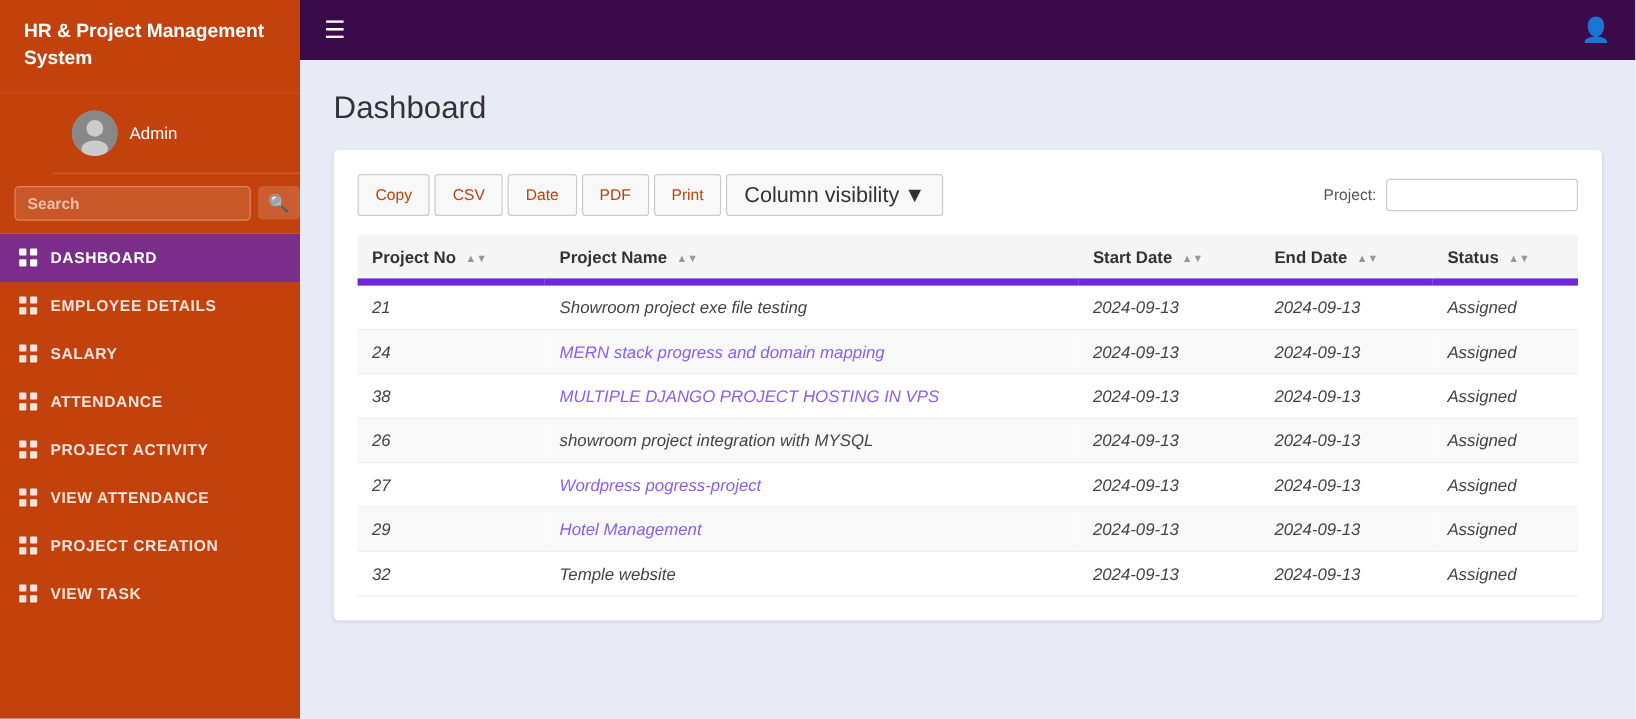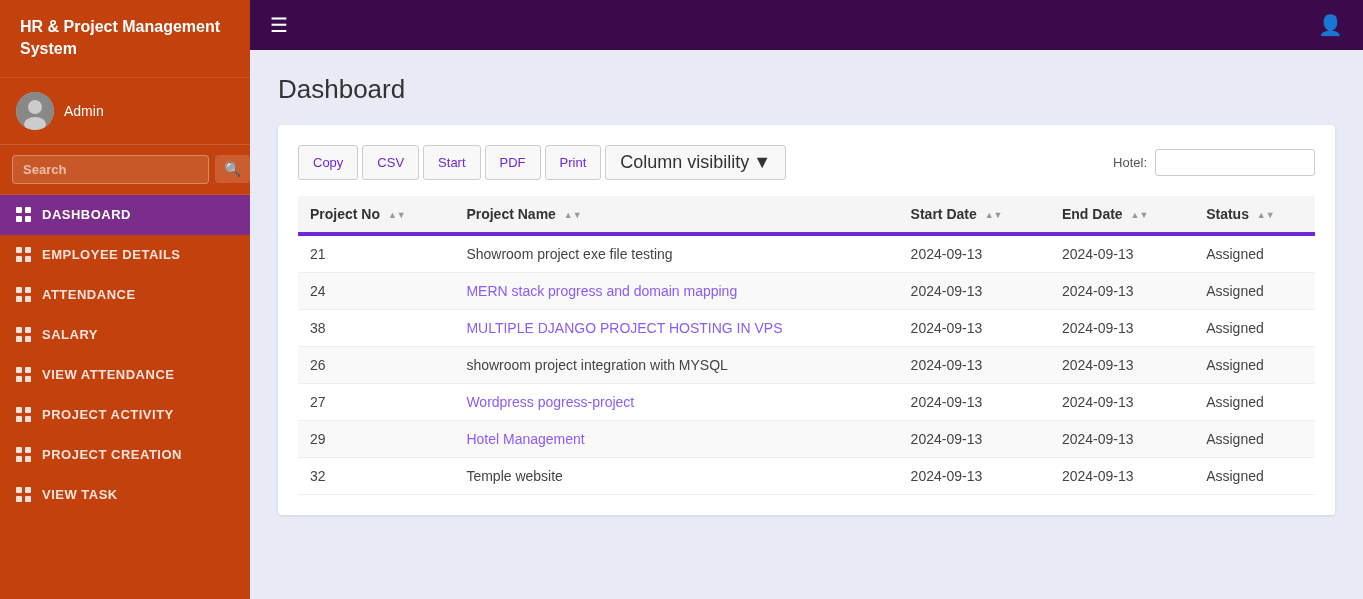--- a/index.html
+++ b/index.html
@@ -29,6 +29,7 @@
       padding: 14px 16px;
       border-bottom: 1px solid rgba(255,255,255,0.15);
       gap: 10px;
+      margin-left: 44px;
     }
     .avatar {
       width: 38px;

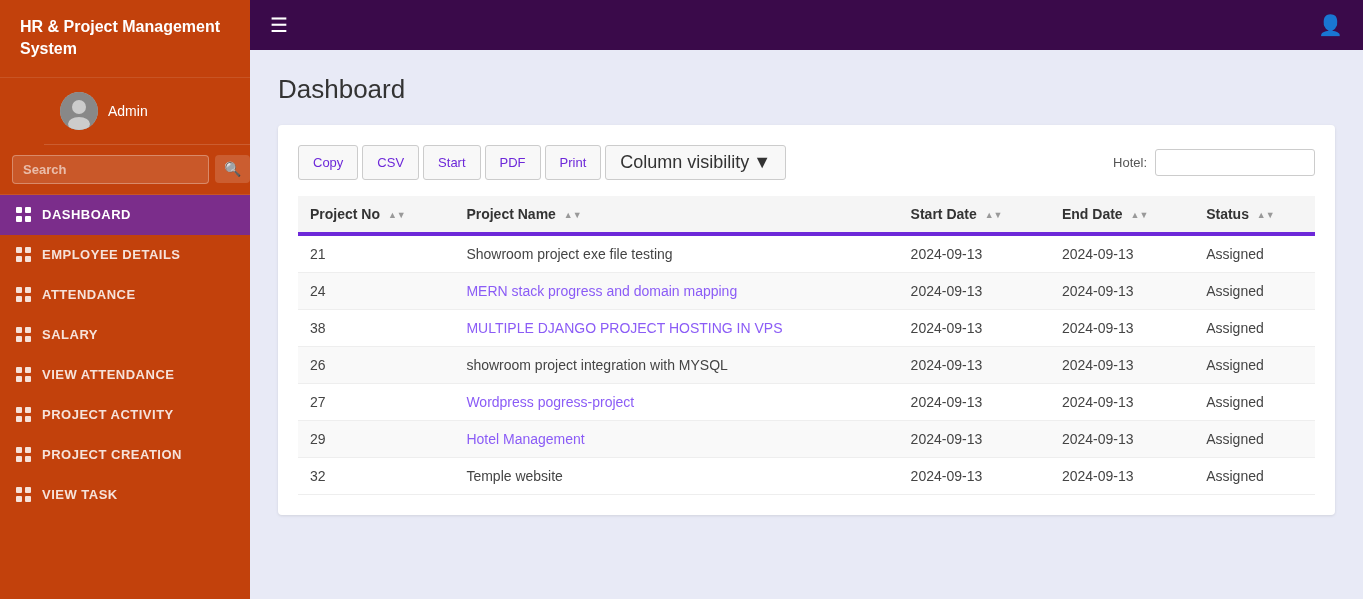--- a/index.html
+++ b/index.html
@@ -159,7 +159,7 @@
       background: #f8f8f8;
       cursor: pointer;
       font-size: 13px;
-      color: #6d28d9;
+      color: #c2410c;
     }
     .btn-dropdown {
       padding: 6px 14px;

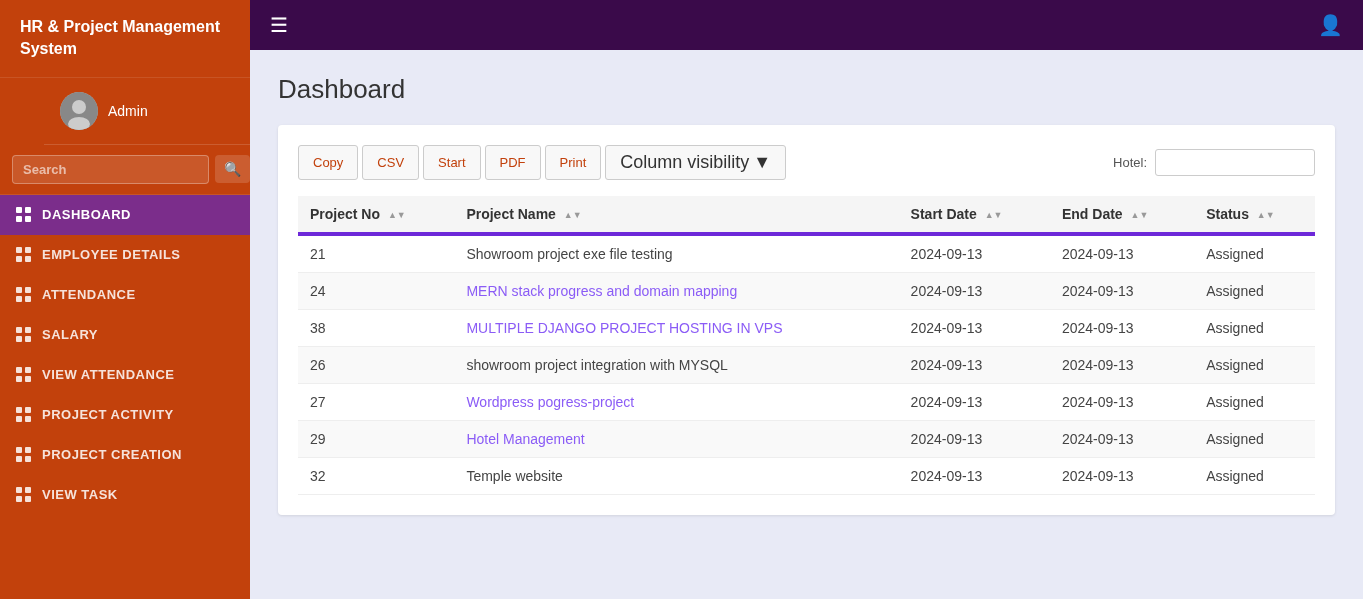--- a/index.html
+++ b/index.html
@@ -340,7 +340,7 @@
         <div class="btn-group" id="export-btns">
             <button class="btn">Copy</button>
             <button class="btn">CSV</button>
-            <button class="btn">Start</button>
+            <button class="btn">Date</button>
             <button class="btn">PDF</button>
             <button class="btn">Print</button>
             <button class="btn-dropdown">

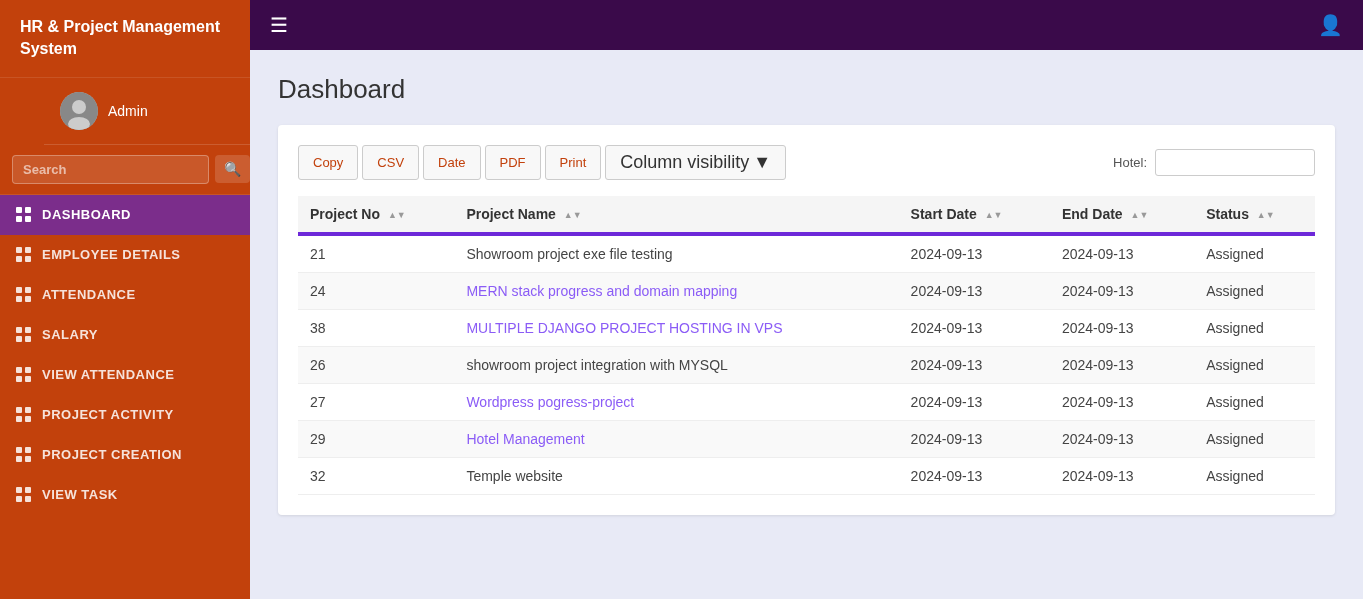--- a/index.html
+++ b/index.html
@@ -349,7 +349,7 @@
             </button>
           </div>
         <div class="search-area">
-          <label>Hotel:</label>
+          <label>Project:</label>
           <input type="text" style="">
         </div>
       </div>

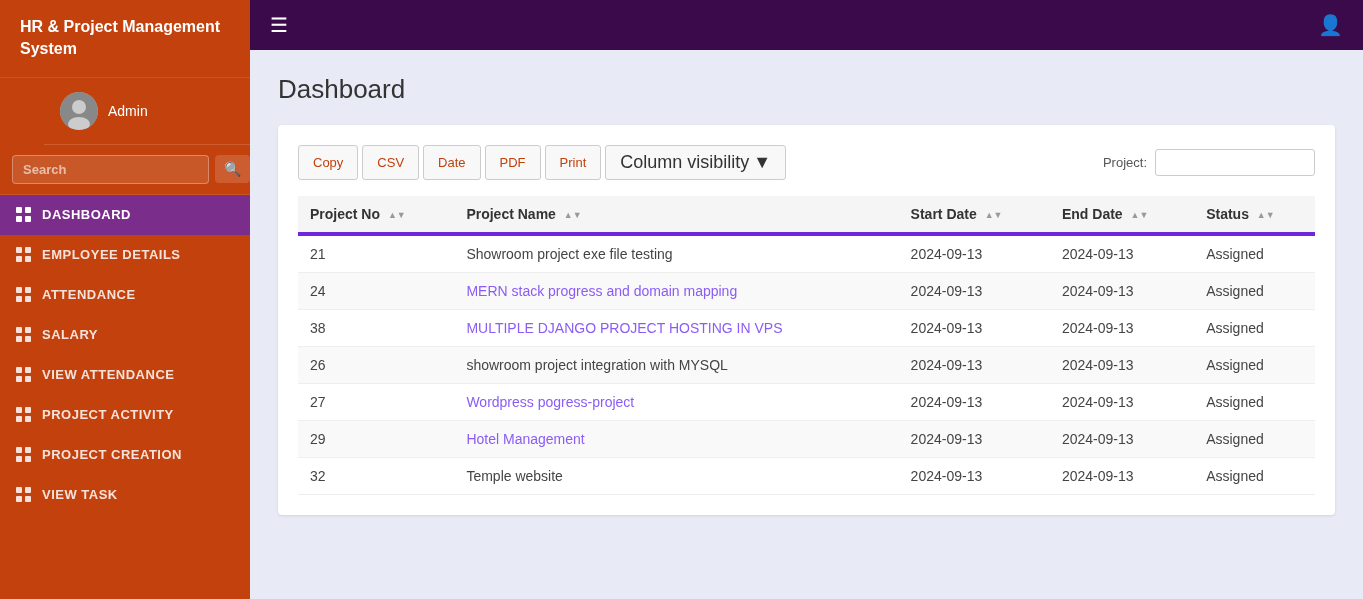--- a/index.html
+++ b/index.html
@@ -197,7 +197,7 @@
     }
     thead tr {
       background: #f5f5f5;
-      border-bottom: 4px solid #6d28d9;
+      border-bottom: 6px solid #6d28d9;
     }
     th {
       padding: 10px 12px;

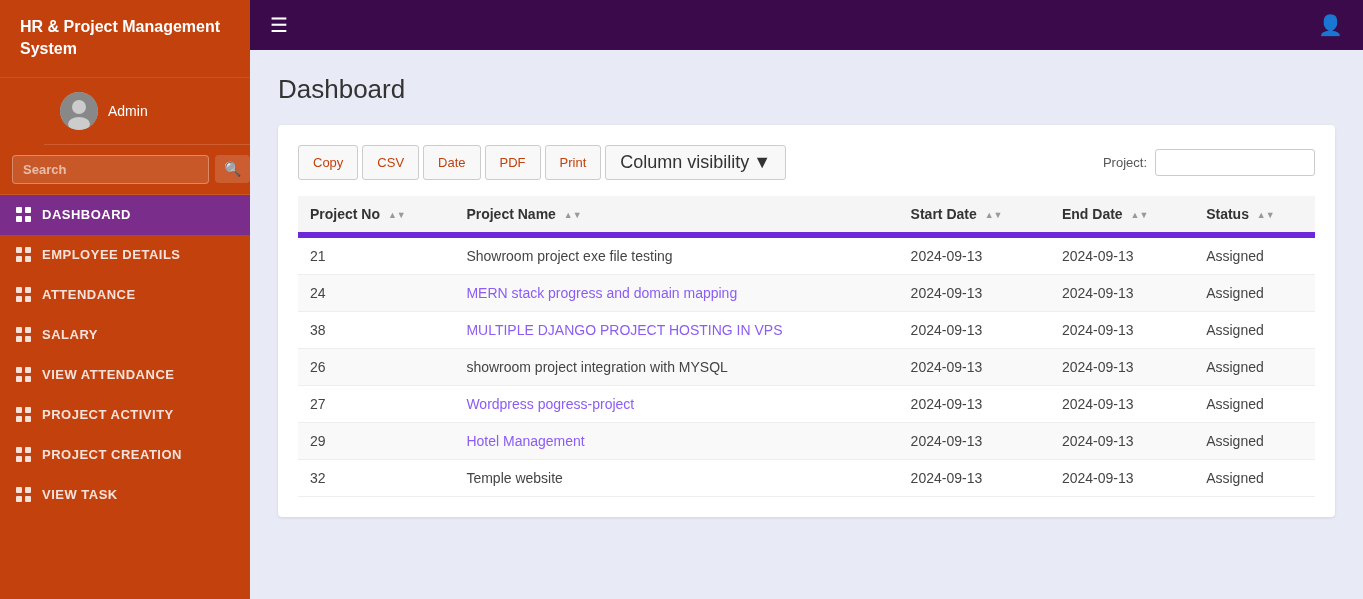--- a/index.html
+++ b/index.html
@@ -224,6 +224,7 @@
       padding: 10px 12px;
       color: #444;
       vertical-align: middle;
+      font-style: italic;
     }
     td.link-text { color: #8b5cf6; cursor: pointer; }
 

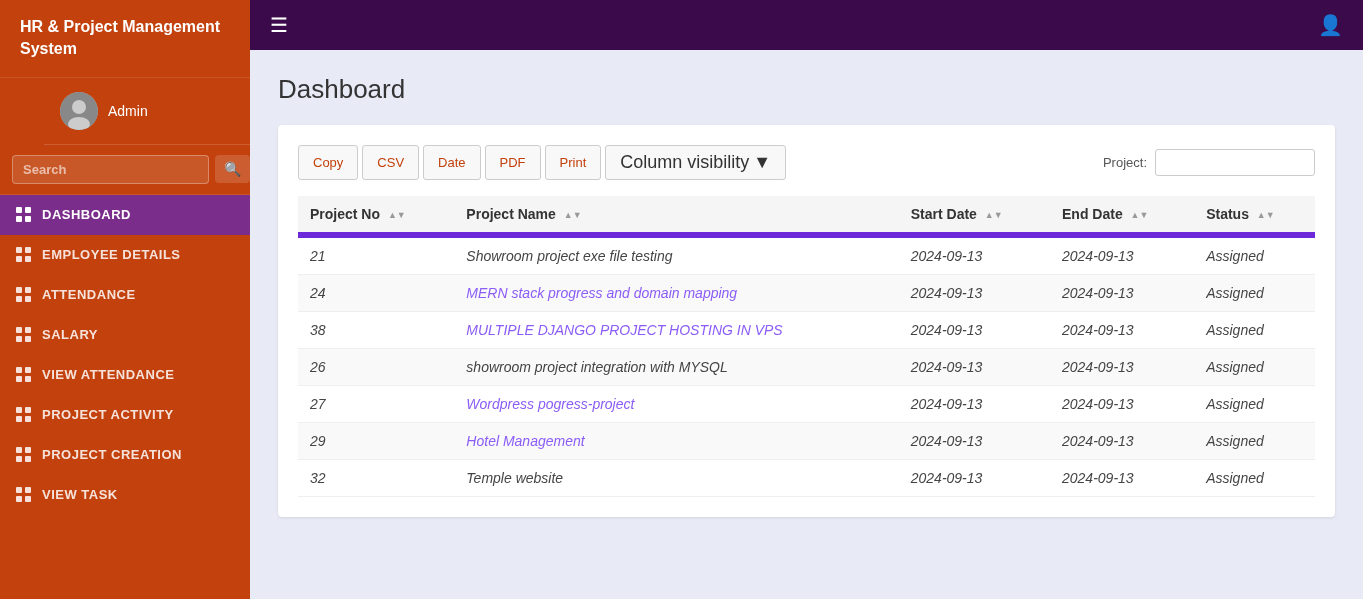--- a/index.html
+++ b/index.html
@@ -279,16 +279,16 @@
           <span></span>
           <span></span>
       </span>
+      <span>SALARY</span>
+    </div>
+      <div class="nav-item">
+      <span class="nav-icon">
+        <span></span>
+          <span></span>
+          <span></span>
+          <span></span>
+      </span>
       <span>ATTENDANCE</span>
-    </div>
-      <div class="nav-item">
-      <span class="nav-icon">
-        <span></span>
-          <span></span>
-          <span></span>
-          <span></span>
-      </span>
-      <span>SALARY</span>
     </div>
       <div class="nav-item">
       <span class="nav-icon">

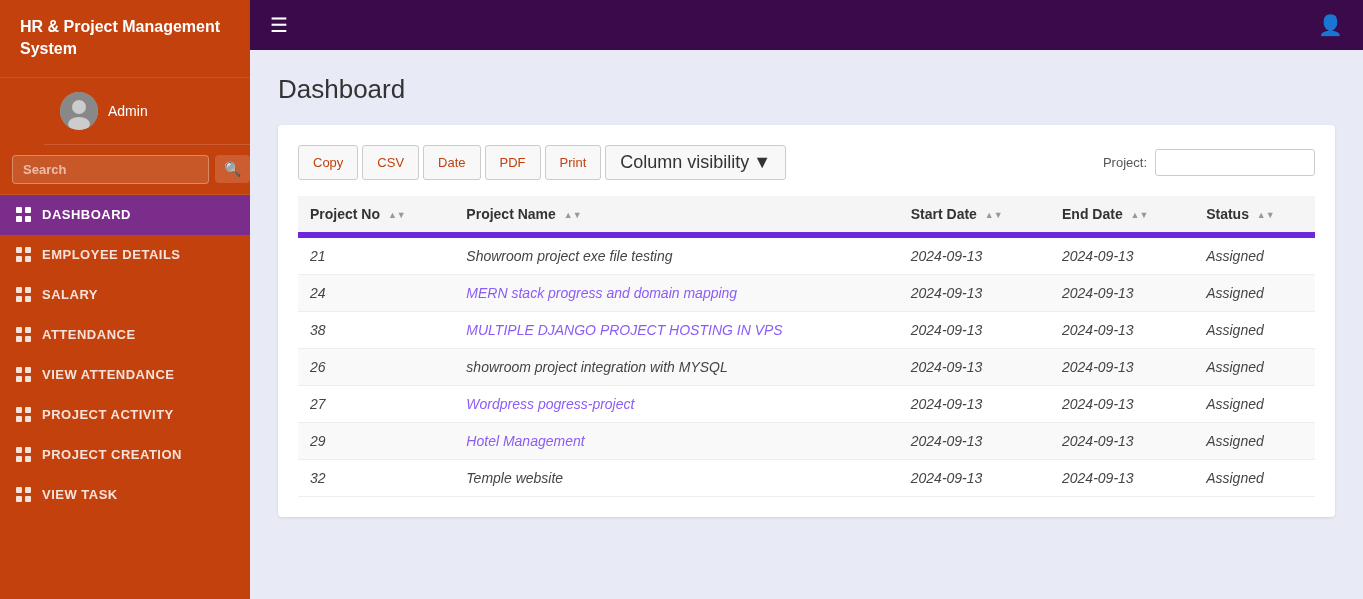--- a/index.html
+++ b/index.html
@@ -297,16 +297,16 @@
           <span></span>
           <span></span>
       </span>
+      <span>PROJECT ACTIVITY</span>
+    </div>
+      <div class="nav-item">
+      <span class="nav-icon">
+        <span></span>
+          <span></span>
+          <span></span>
+          <span></span>
+      </span>
       <span>VIEW ATTENDANCE</span>
-    </div>
-      <div class="nav-item">
-      <span class="nav-icon">
-        <span></span>
-          <span></span>
-          <span></span>
-          <span></span>
-      </span>
-      <span>PROJECT ACTIVITY</span>
     </div>
       <div class="nav-item">
       <span class="nav-icon">

